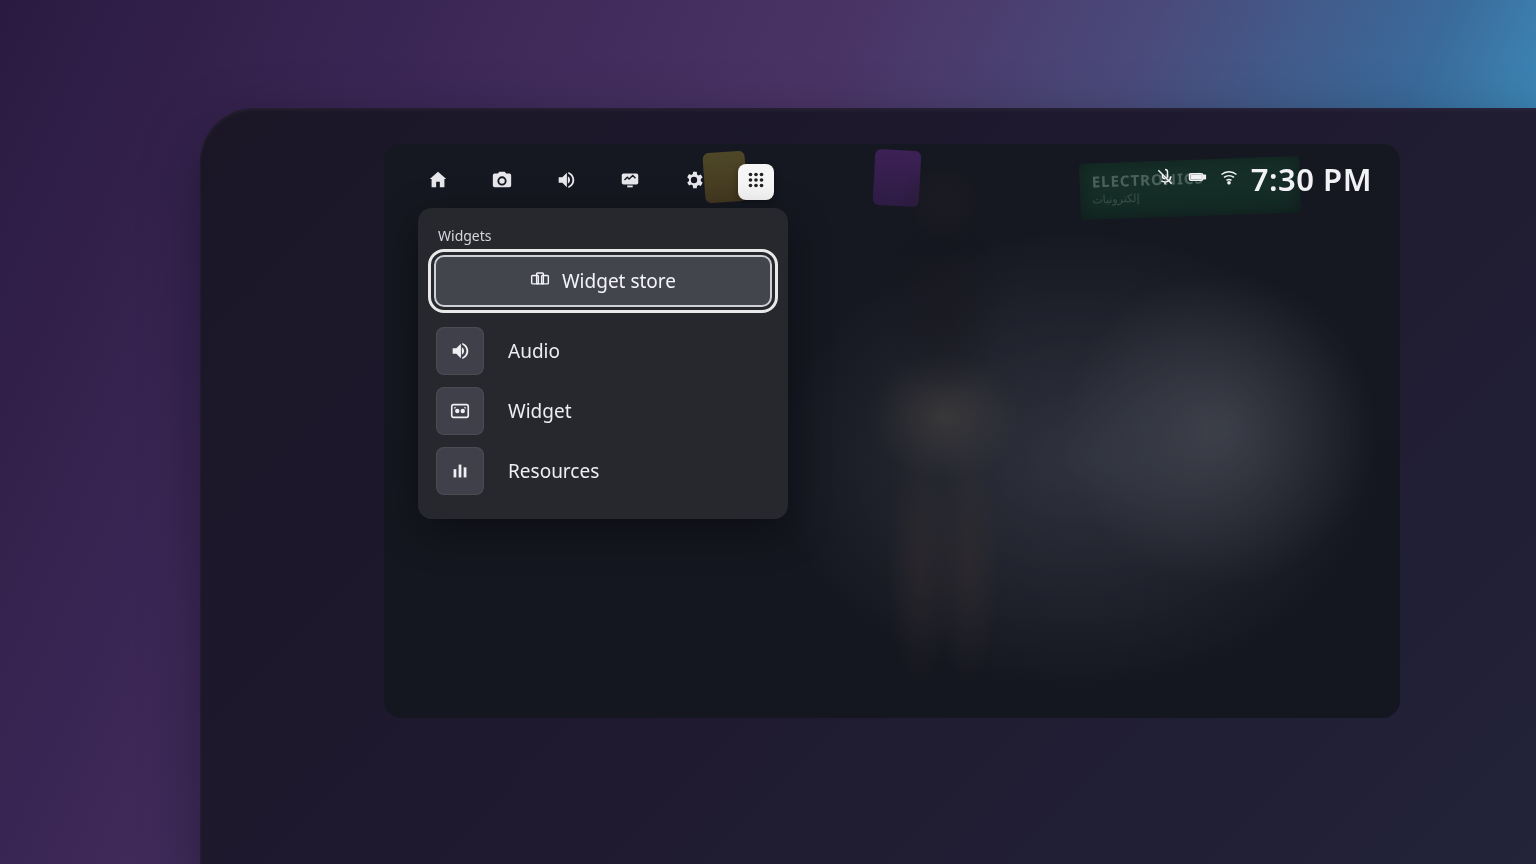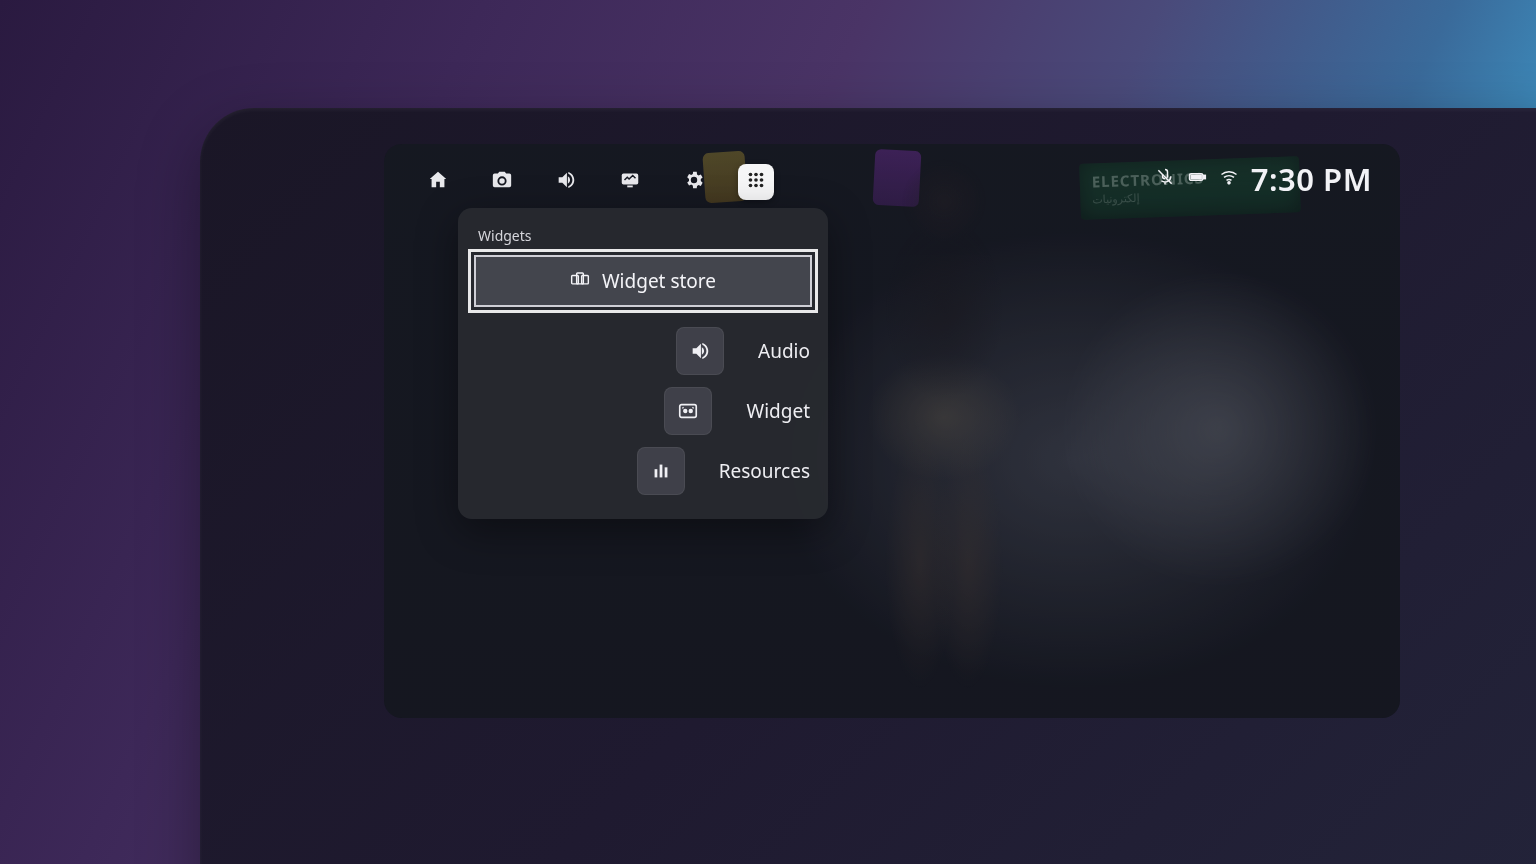--- a/index.html
+++ b/index.html
@@ -135,7 +135,6 @@
     padding: 16px 16px 18px 16px;
     backdrop-filter: blur(2px);
     box-shadow: 0 12px 40px rgba(0,0,0,0.4);
-    margin-left: 40px;
   }
   .panel-title {
     font-size: 14px; color: #d6d6dc; margin: 2px 4px 10px 4px;

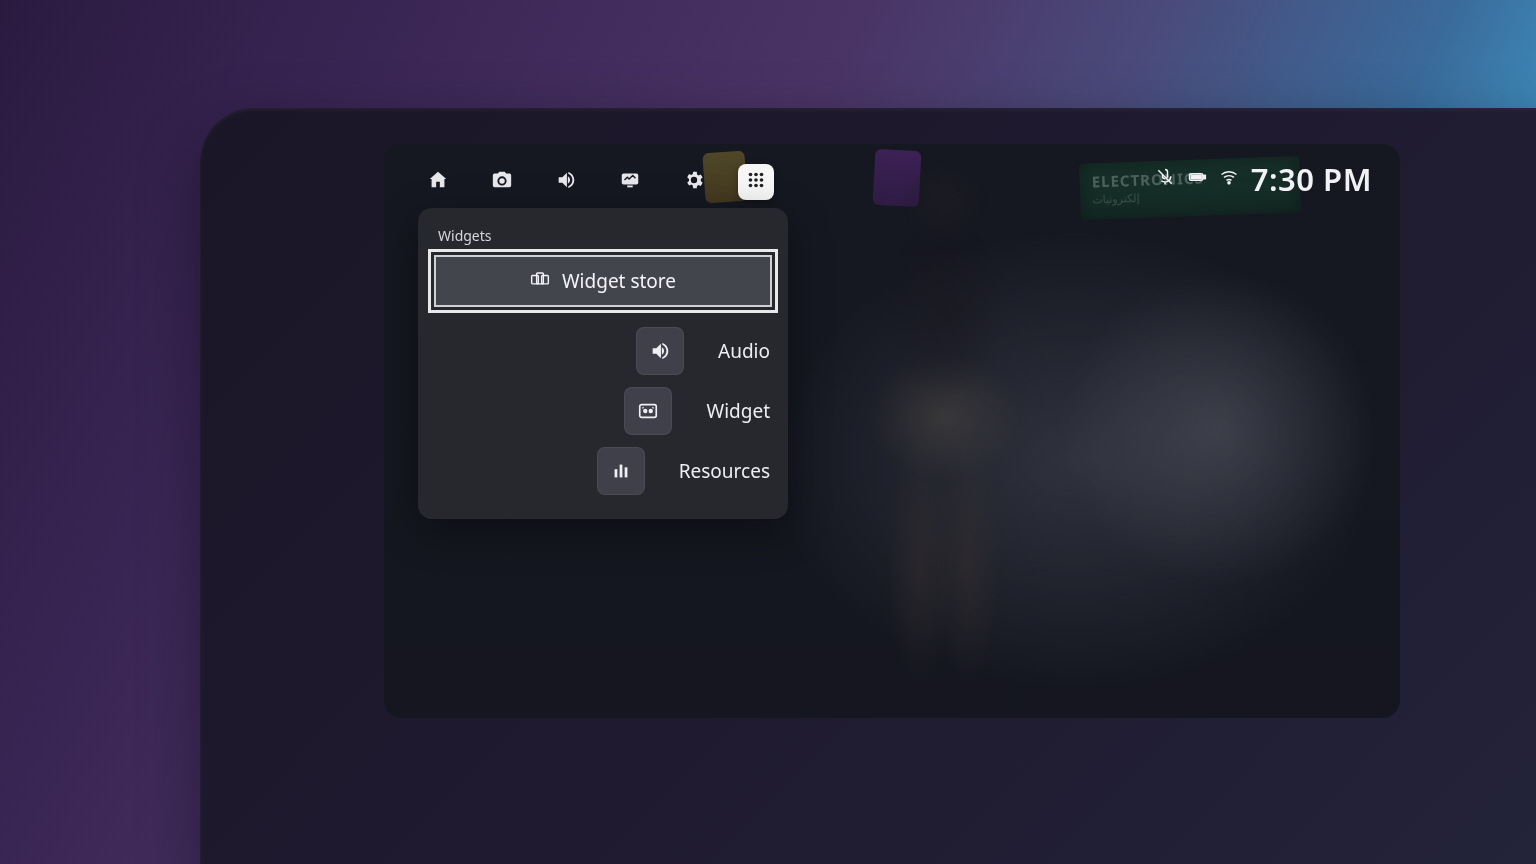--- a/index.html
+++ b/index.html
@@ -142,7 +142,7 @@
   .widget-store-btn {
     width: 100%;
     height: 52px;
-    border-radius: 0;
+    border-radius: 10px;
     background: rgba(78,80,88,0.75);
     border: 2px solid #cfcfd6;
     outline: 3px solid rgba(255,255,255,0.9);

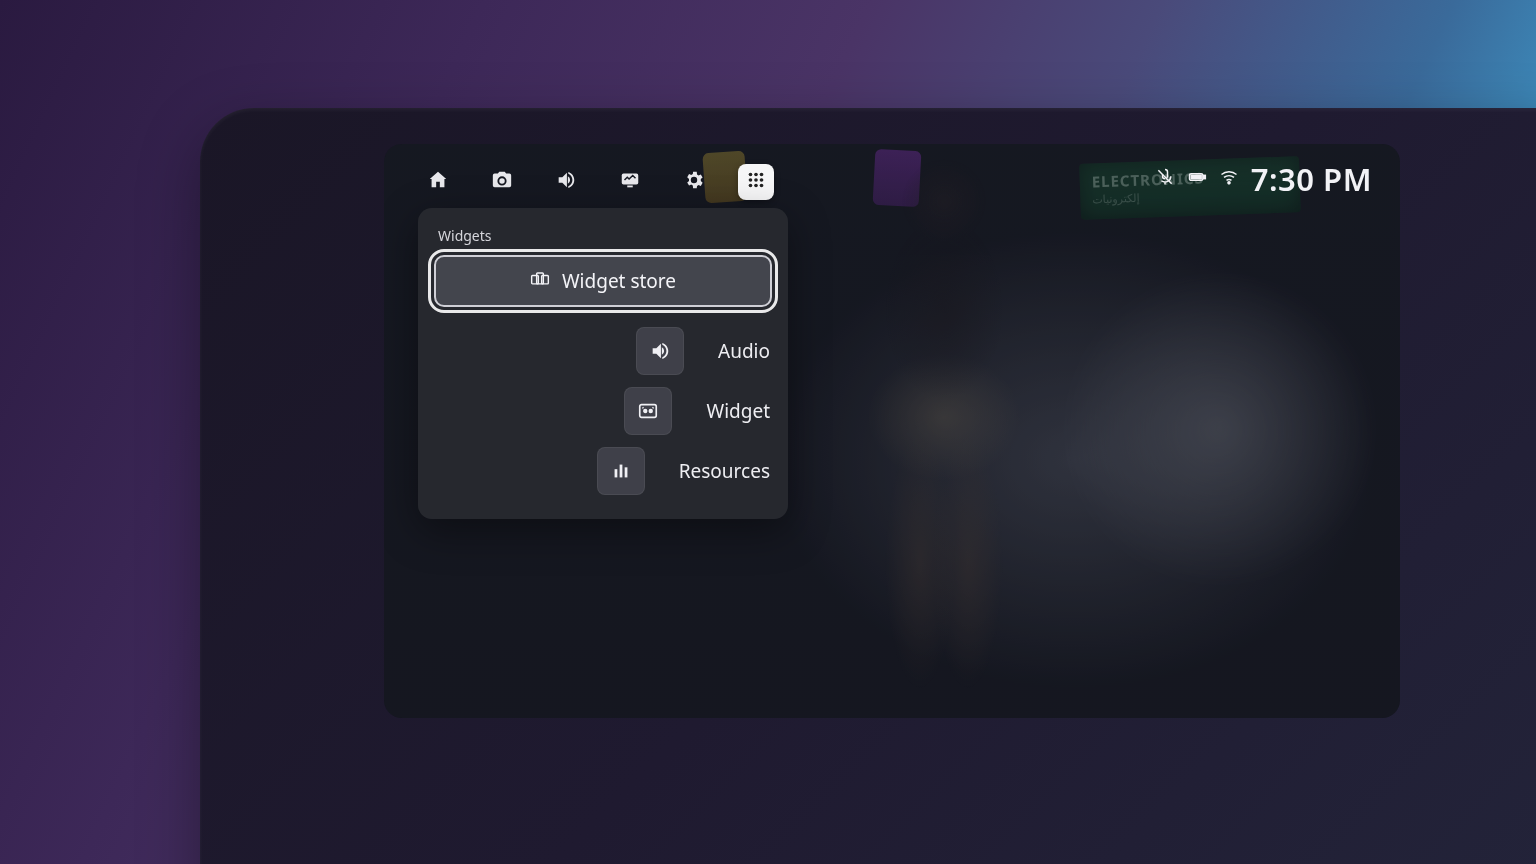--- a/index.html
+++ b/index.html
@@ -155,11 +155,10 @@
   .widget-store-btn svg { width: 20px; height: 20px; }
 
   .widget-row {
-    display: flex; align-items: center; gap: 34px;
+    display: flex; align-items: center; gap: 24px;
     padding: 6px 2px;
     cursor: pointer;
     border-radius: 8px;
-    justify-content: flex-end;
   }
   .widget-icon {
     width: 48px; height: 48px;

